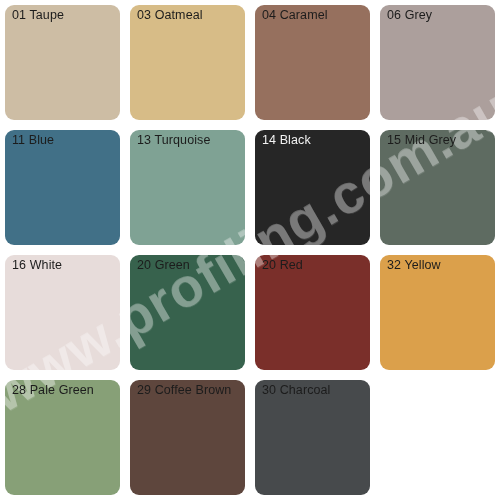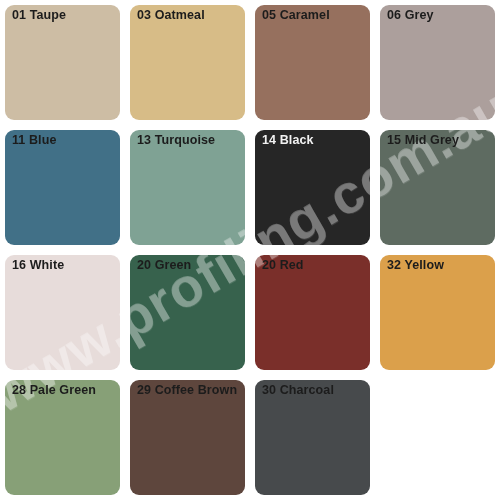--- a/index.html
+++ b/index.html
@@ -30,7 +30,6 @@
     position: relative;
     box-sizing: border-box;
     padding: 5px 4px 4px 4px;
-    font-weight: bold;
   }
   .swatch-tile {
     position: absolute;

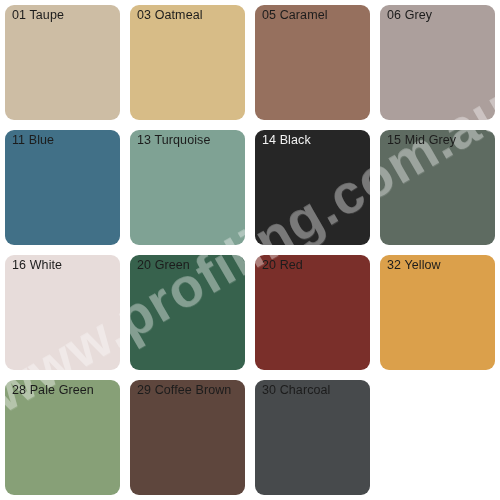--- a/index.html
+++ b/index.html
@@ -95,7 +95,7 @@
       </div>
       <div class="swatch-cell">
         <div class="swatch-tile" style="background: rgb(150, 112, 94);"></div>
-        <div class="swatch-label label-dark">05 Caramel</div>
+        <div class="swatch-label label-dark">04 Caramel</div>
       </div>
       <div class="swatch-cell">
         <div class="swatch-tile" style="background: rgb(172, 159, 156);"></div>

